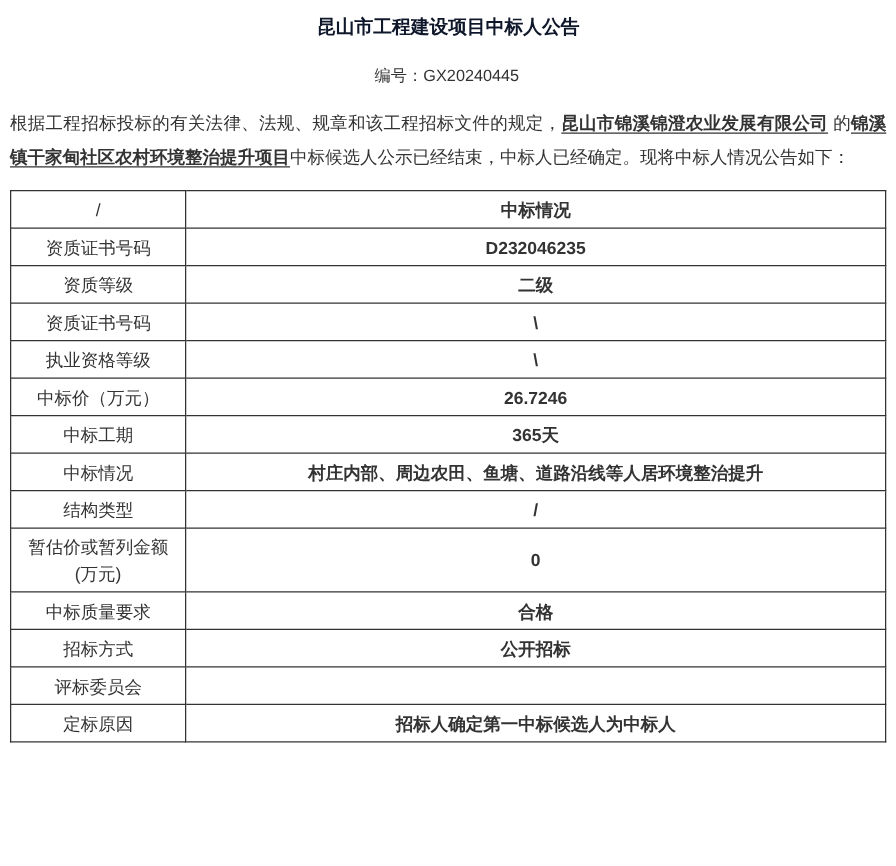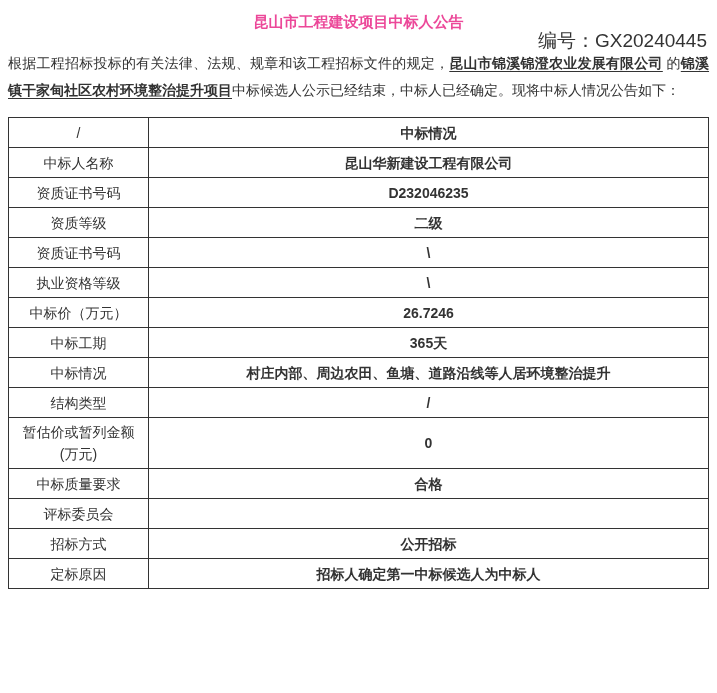--- a/index.html
+++ b/index.html
@@ -21,7 +21,7 @@
     text-align: center;
     font-size: 15px;
     font-weight: bold;
-    color: #ec4899;
+    color: #0f172a;
     margin: 2px 0 0 0;
     line-height: 20px;
   }

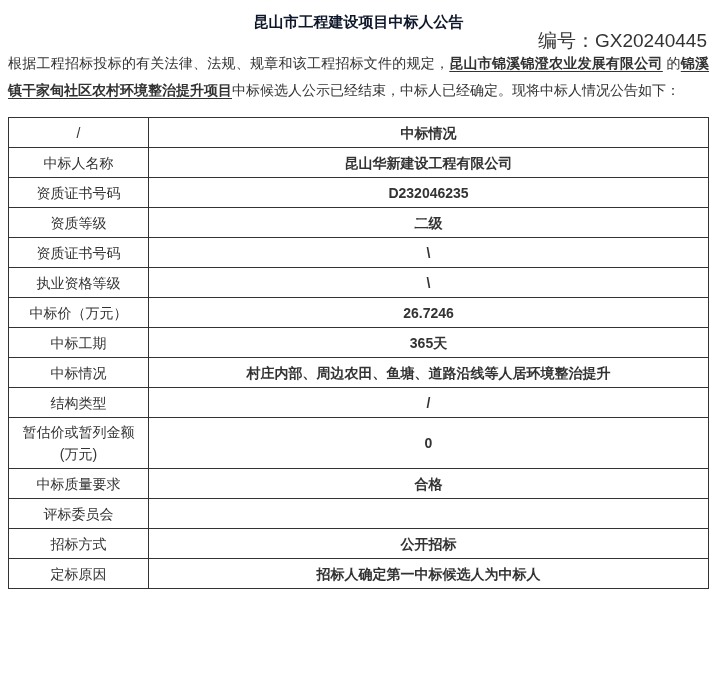--- a/index.html
+++ b/index.html
@@ -26,9 +26,10 @@
     line-height: 20px;
   }
   .doc-number {
-    text-align: right;
-    font-size: 19px;
+    text-align: center;
+    font-size: 13px;
     color: #333333;
+    margin-top: 20px;
     line-height: 18px;
     padding-right: 2px;
   }

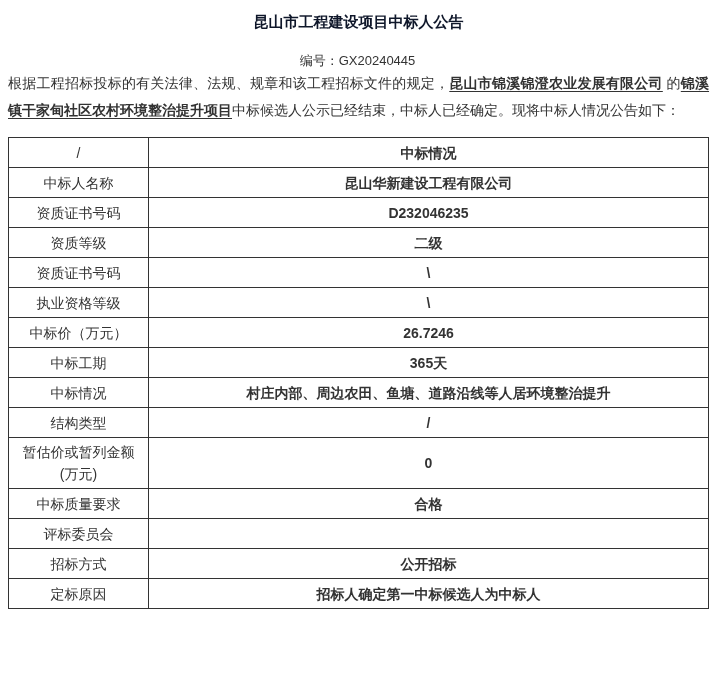--- a/index.html
+++ b/index.html
@@ -34,12 +34,11 @@
     padding-right: 2px;
   }
   .intro {
-    margin-top: 0;
+    margin-top: 15px;
     font-size: 14px;
     line-height: 27px;
     text-align: justify;
     color: #333333;
-    font-family: Liberation Serif, serif;
   }
   .intro .em {
     font-weight: bold;

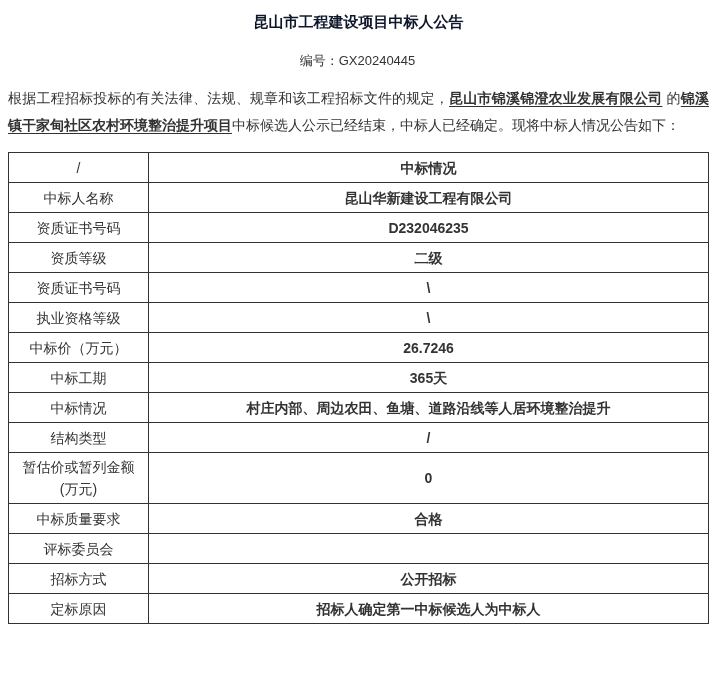--- a/index.html
+++ b/index.html
@@ -85,10 +85,6 @@
           <td class="value-cell">中标情况</td>
         </tr>
         <tr>
-          <td class="label-cell">中标人名称</td>
-          <td class="value-cell bold">昆山华新建设工程有限公司</td>
-        </tr>
-        <tr>
           <td class="label-cell">资质证书号码</td>
           <td class="value-cell bold">D232046235</td>
         </tr>

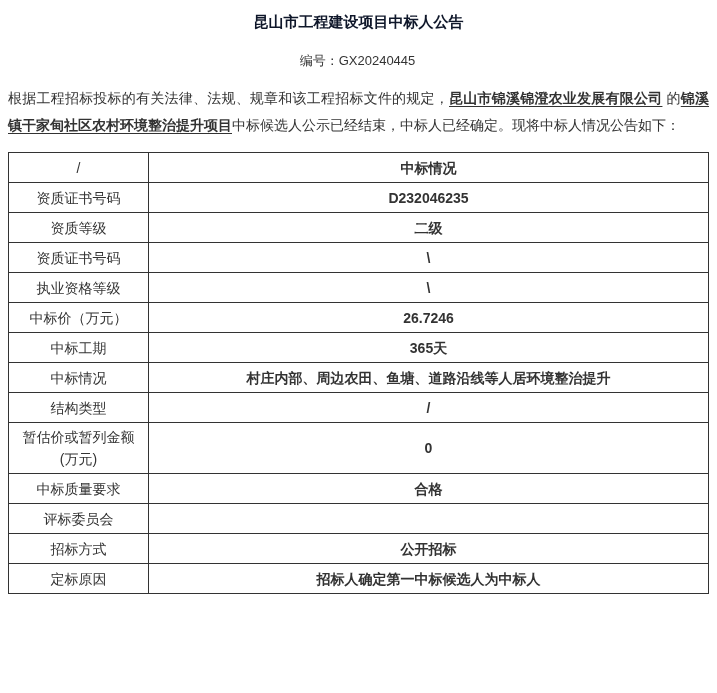--- a/index.html
+++ b/index.html
@@ -126,12 +126,12 @@
           <td class="value-cell bold">合格</td>
         </tr>
         <tr>
+          <td class="label-cell">招标方式</td>
+          <td class="value-cell bold">公开招标</td>
+        </tr>
+        <tr>
           <td class="label-cell">评标委员会</td>
           <td class="value-cell"></td>
-        </tr>
-        <tr>
-          <td class="label-cell">招标方式</td>
-          <td class="value-cell bold">公开招标</td>
         </tr>
         <tr>
           <td class="label-cell">定标原因</td>

